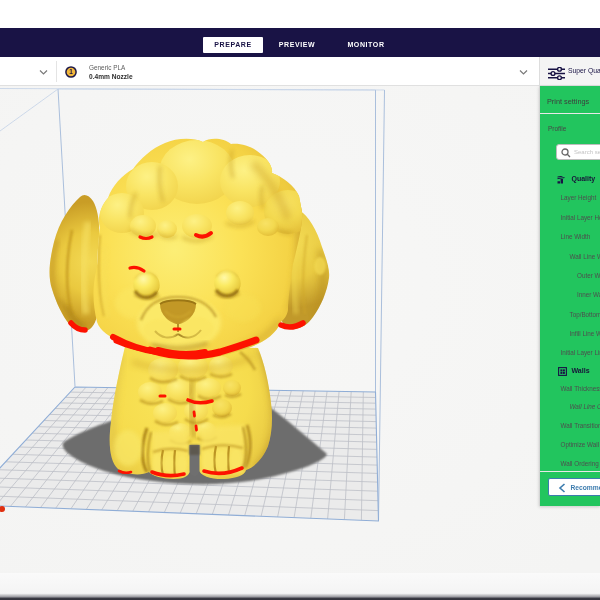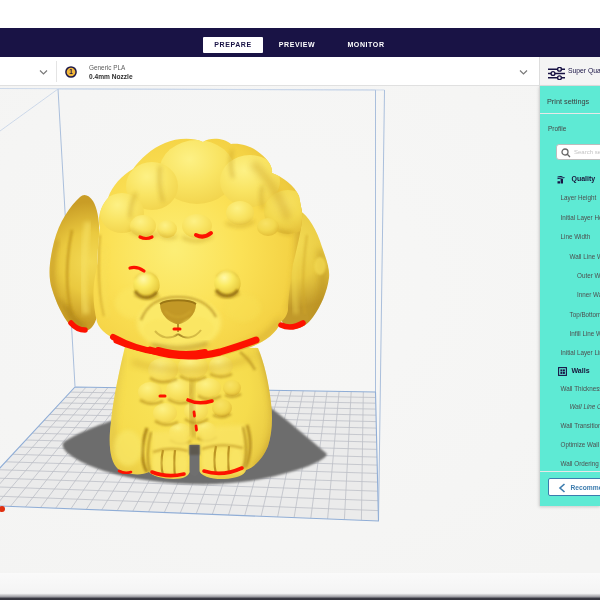--- a/index.html
+++ b/index.html
@@ -301,7 +301,7 @@
   </div>
 </div>
 
-<div class="abs" style="left:539px;top:86px;width:61px;height:420px;background:#5eead4;border-left:1px solid #d4d4d4;box-shadow:0 1px 3px rgba(0,0,0,0.18);">
+<div class="abs" style="left:539px;top:86px;width:61px;height:420px;background:#22c55e;border-left:1px solid #d4d4d4;box-shadow:0 1px 3px rgba(0,0,0,0.18);">
   <div class="abs" style="left:7px;top:11px;font-size:7.3px;color:#3d3d3d;white-space:nowrap;">Print settings</div>
   <div class="abs" style="left:0;top:26.5px;width:61px;height:1px;background:#e8e8e8;"></div>
   <div class="abs" style="left:8px;top:39px;font-size:6.5px;color:#474747;white-space:nowrap;">Profile</div>

